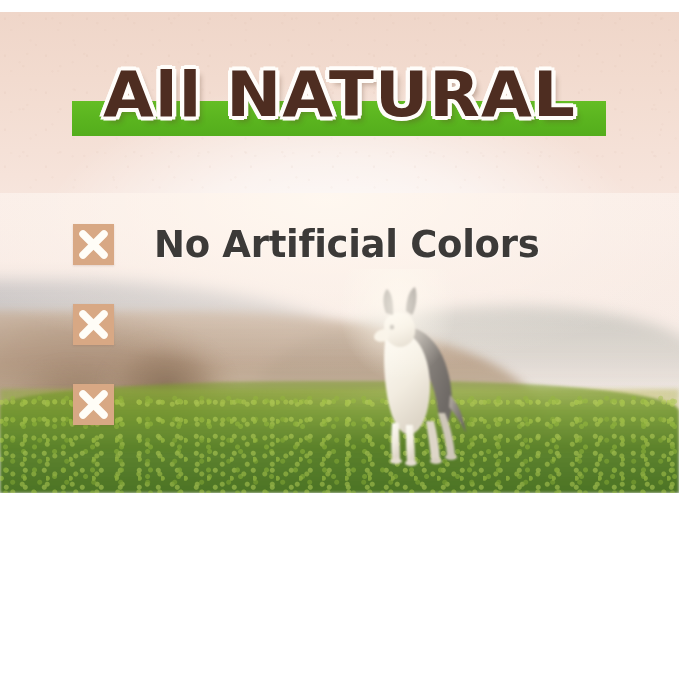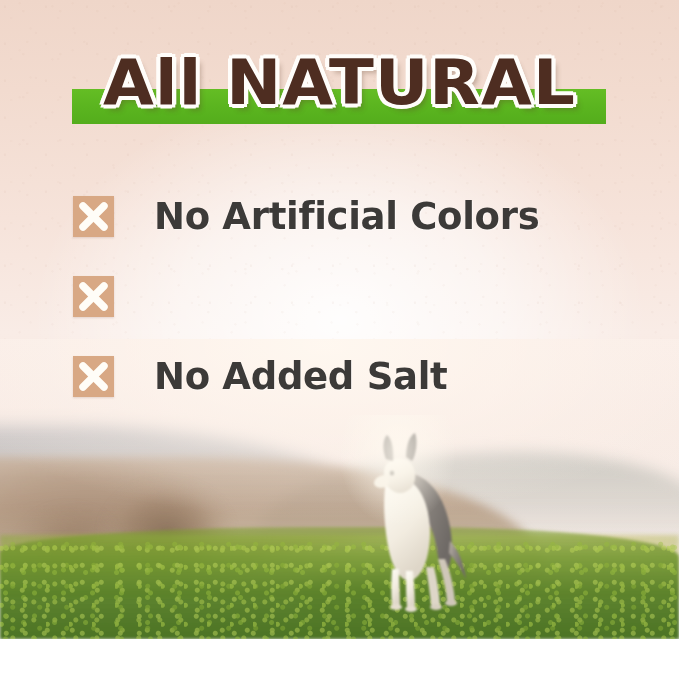--- a/index.html
+++ b/index.html
@@ -14,9 +14,10 @@
   #poster {
     position: relative;
     width: 679px;
-    height: 639px;
+    height: 481px;
     overflow: hidden;
     background: #fca5a5;
+    margin-top: 12px;
   }
 
   

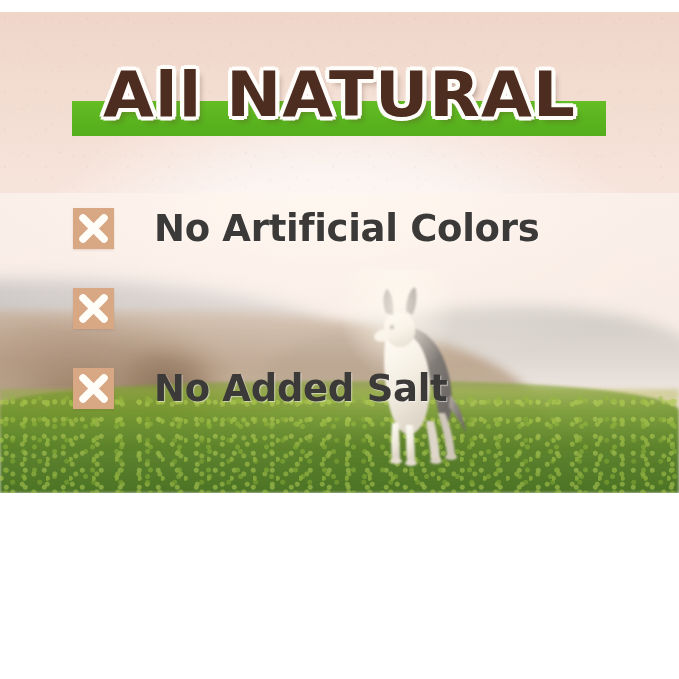--- a/index.html
+++ b/index.html
@@ -209,7 +209,7 @@
   
   .claims {
     position: absolute;
-    left: 73px; top: 176px;
+    left: 73px; top: 192px;
     width: 540px;
   }
   .claim {

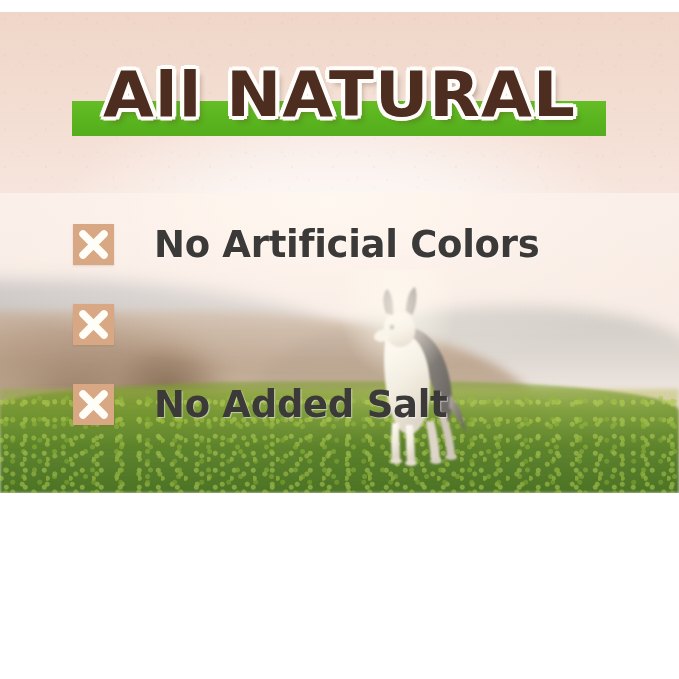--- a/index.html
+++ b/index.html
@@ -343,7 +343,6 @@
           </g>
         </svg>
       </div>
-      <div class="claim-label">No Added Salt</div>
     </div>
 
   </div>

